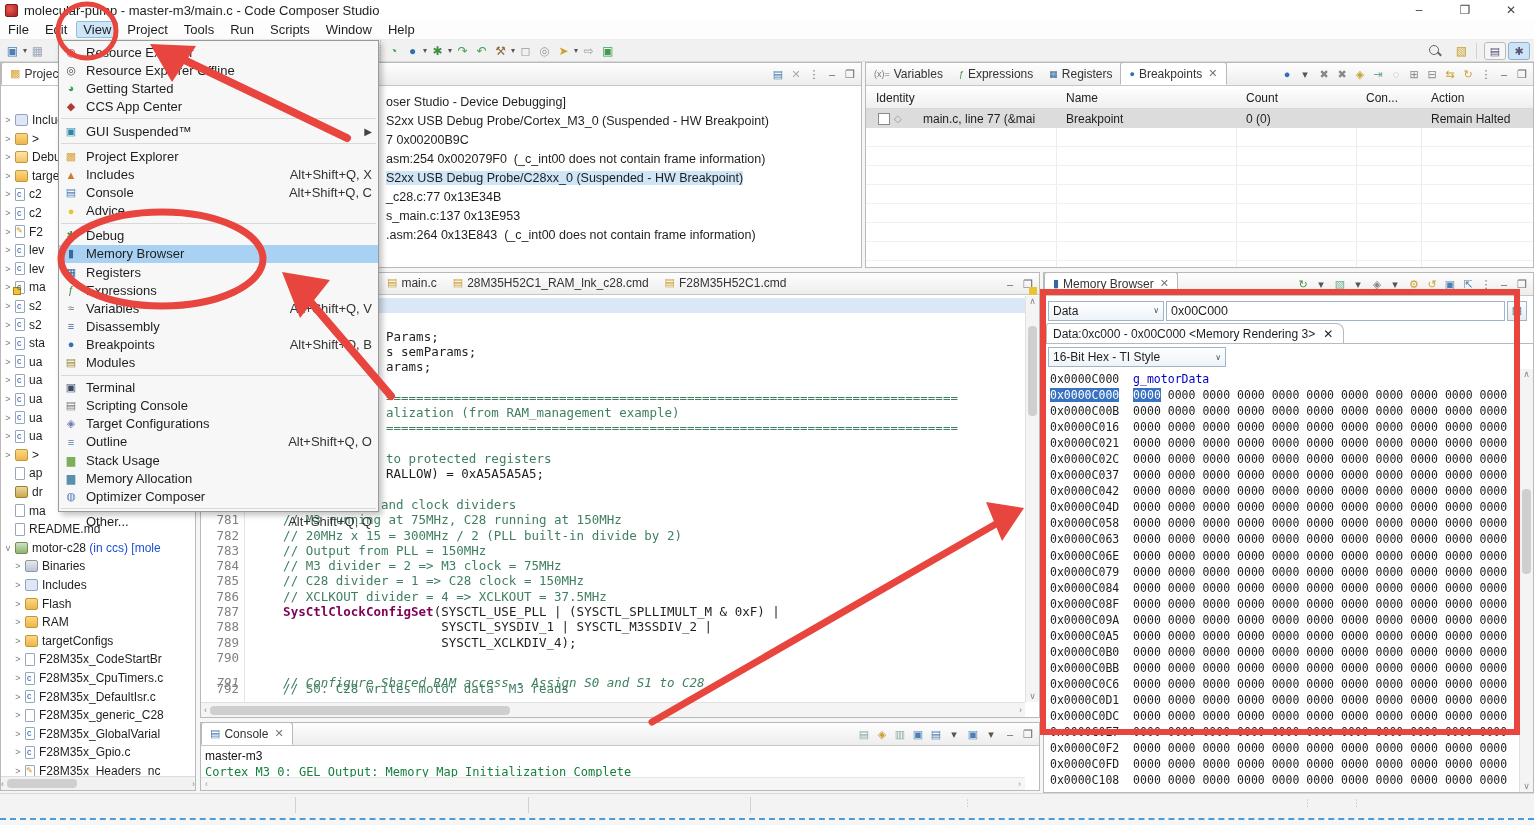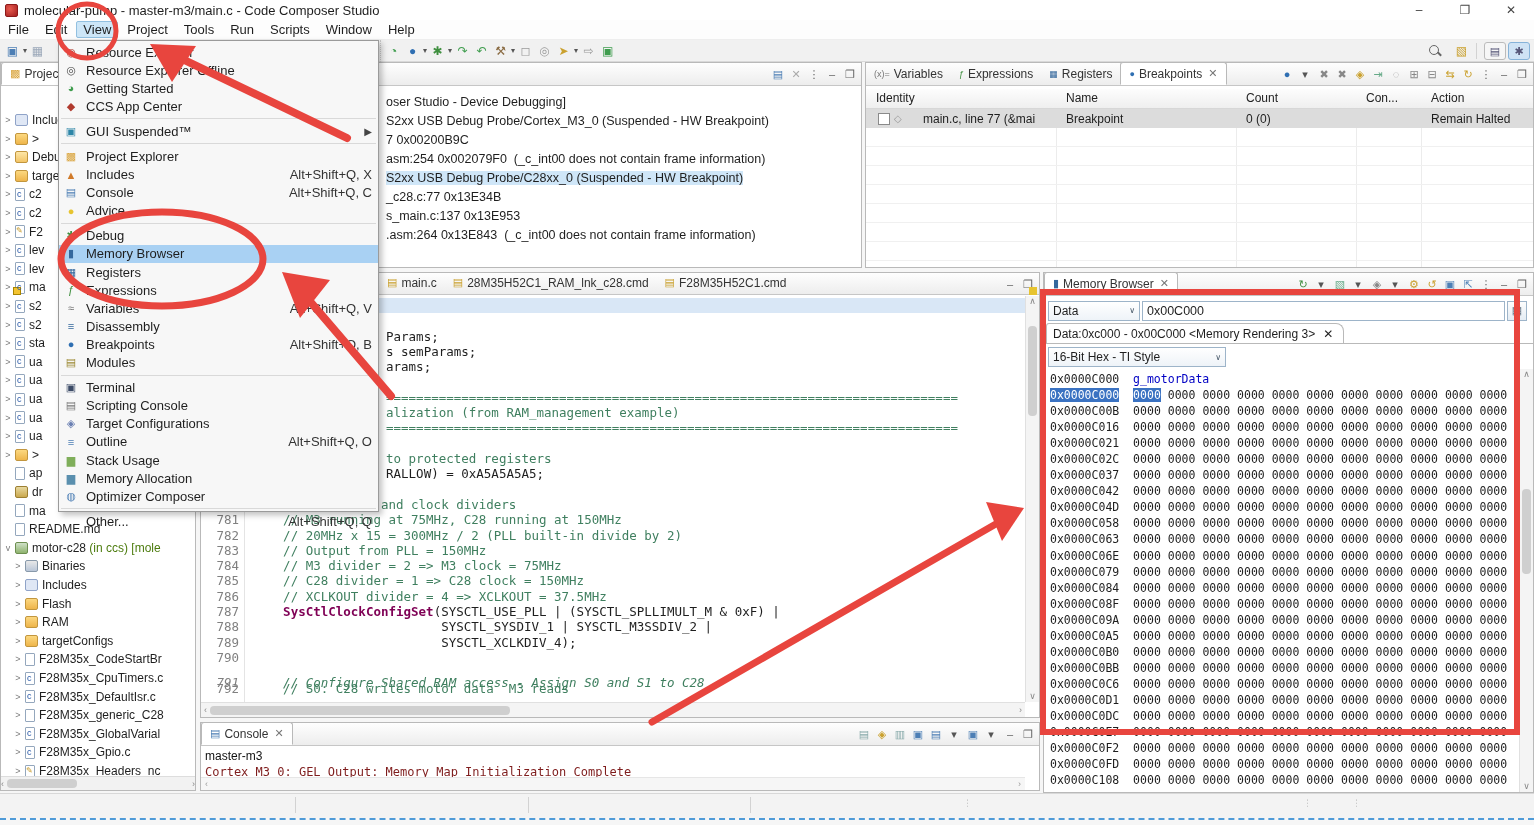--- a/index.html
+++ b/index.html
@@ -631,7 +631,7 @@
       </div>
     </div>
     <div class="mem-addr-row">
-      <span class="combo" style="width:92px">
+      <span class="combo" style="width:116px">
         <span class="cv">Data</span>
           <span class="ca">∨</span>
       </span>

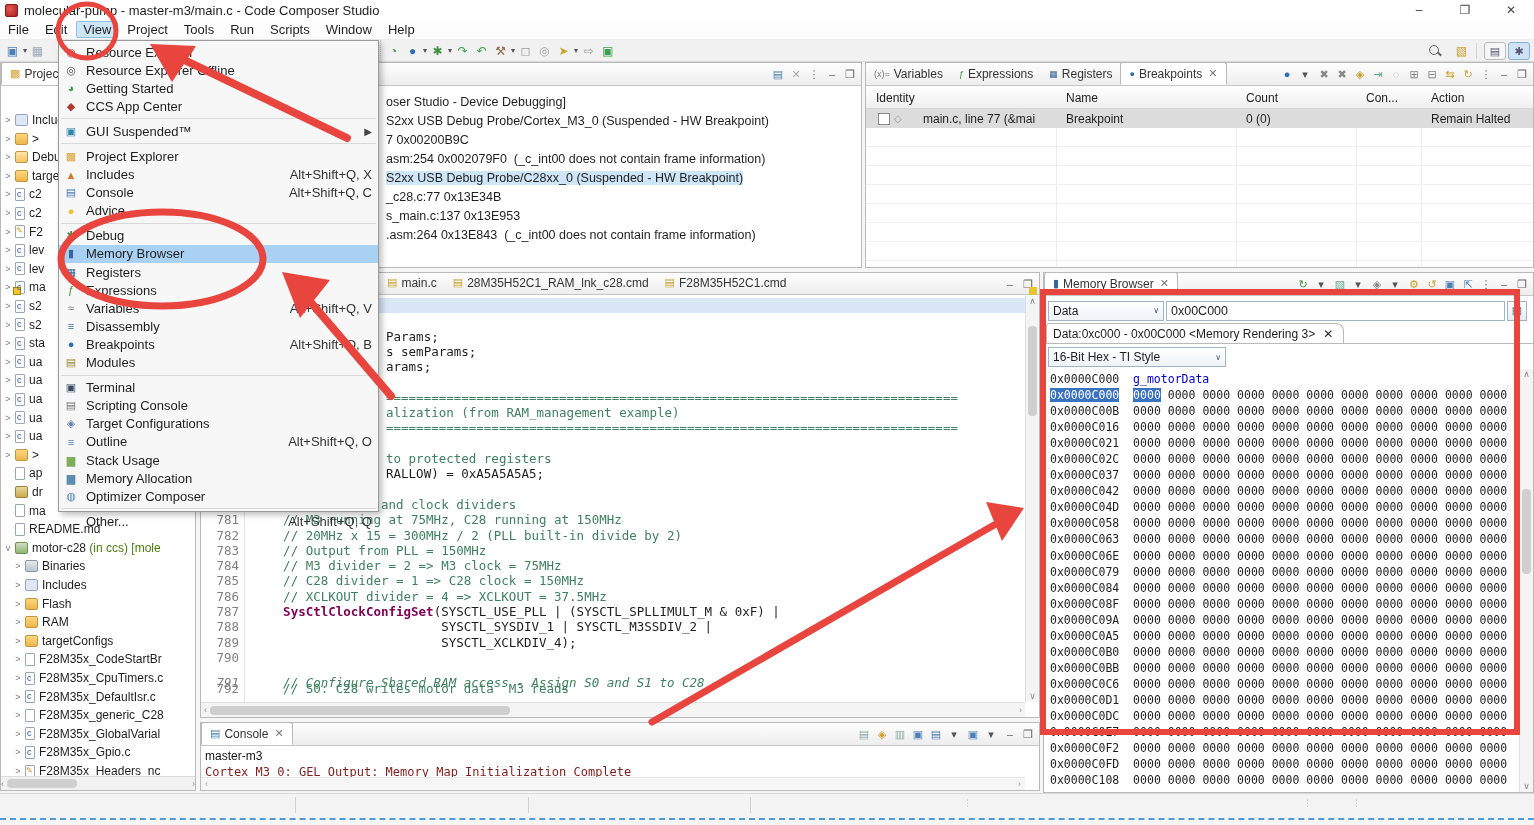--- a/index.html
+++ b/index.html
@@ -72,7 +72,7 @@
   .tico.binaries { background:linear-gradient(#e8e8e8,#b9c6d8); border:1px solid #8899aa; }
   .tico.library { background:linear-gradient(#e8d9a0,#caa84e); border:1px solid #9c7f32; }
   .tico.project { background:linear-gradient(#cfe0c8,#8fb36e); border:1px solid #6d8f50; }
-  .tname .dim { color:#4d7c0f; }
+  .tname .dim { color:#1d4ed8; }
 
   .hscroll { position:absolute; left:0; bottom:0; height:14px; right:0; background:#f2f2f2;
     border-top:1px solid #ddd; display:flex; align-items:center; font-size:9px; color:#888; }

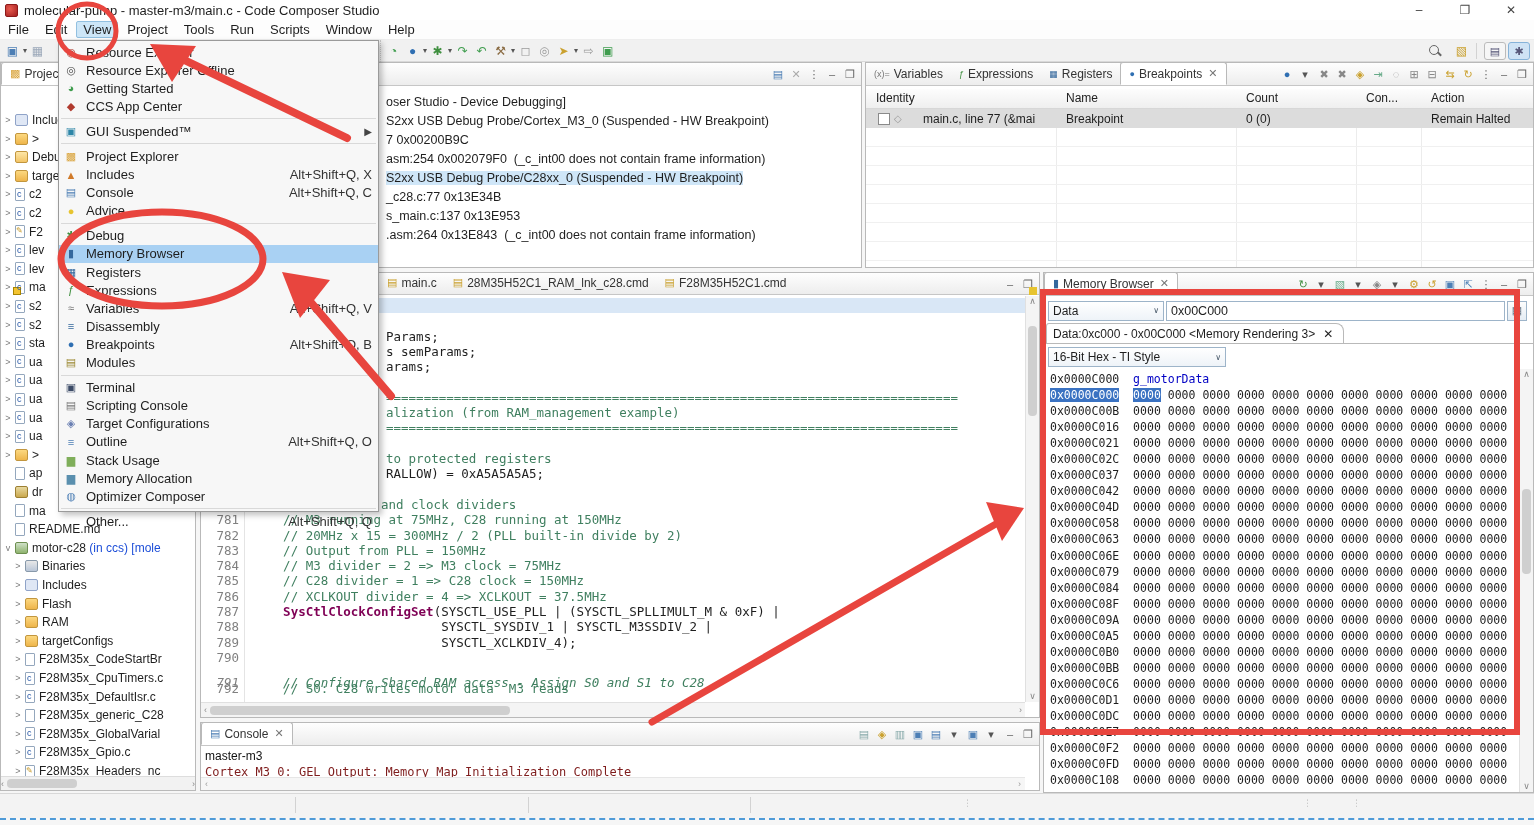--- a/index.html
+++ b/index.html
@@ -144,7 +144,7 @@
   #console { left:200px; top:722px; width:840px; height:69px; }
   .con-name { position:absolute; left:4px; top:26px; font-size:12px; color:#111; }
   .con-out { position:absolute; left:4px; top:42px; font-family:"DejaVu Sans Mono", monospace;
-    font-size:12px; white-space:pre; color:#7f1d1d; }
+    font-size:12px; white-space:pre; color:#15803d; }
   .con-scroll { position:absolute; left:0; right:14px; bottom:0; height:13px; display:flex;
     align-items:center; justify-content:space-between; color:#999; font-size:9px; padding:0 4px;
     background:#f6f6f6; border-top:1px solid #e6e6e6; }

